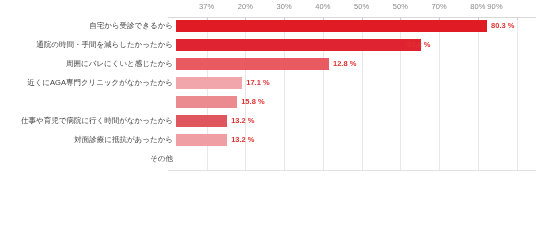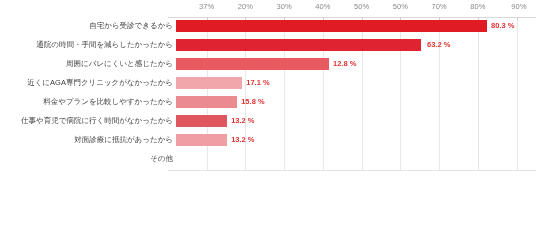--- a/index.html
+++ b/index.html
@@ -125,7 +125,7 @@
       <div class="axis-tick-label" style="left: 400.421px;">50%</div>
       <div class="axis-tick-label" style="left: 439.158px;">70%</div>
       <div class="axis-tick-label" style="left: 477.895px;">80%</div>
-      <div class="axis-tick-label" style="left: 519px;">90%</div>
+      <div class="axis-tick-label" style="left: 495px;">90%</div>
     </div>
   <div id="axis-line"></div>
 

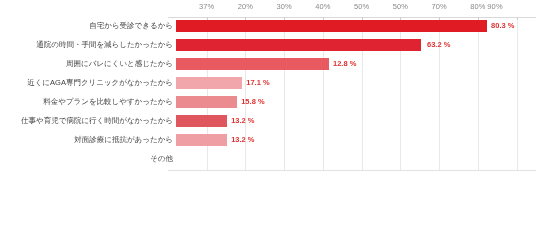--- a/index.html
+++ b/index.html
@@ -150,7 +150,7 @@
       <div class="bar-row" style="top: 19px;">
         <div class="cat-label">通院の時間・手間を減らしたかったから</div>
         <div class="bar" style="width: 244.817px; background: rgb(224, 35, 48);"></div>
-        <div class="bar-value" style="left: 419px; color: rgb(224, 48, 48);">63.2 %</div>
+        <div class="bar-value" style="left: 399px; color: rgb(224, 48, 48);">63.2 %</div>
       </div>
       <div class="bar-row" style="top: 38px;">
         <div class="cat-label">周囲にバレにくいと感じたから</div>

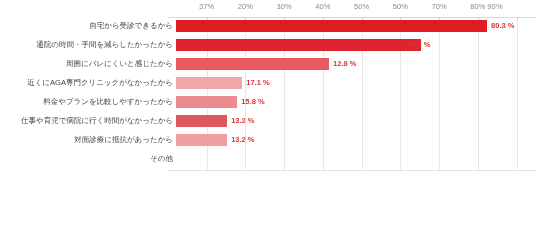--- a/index.html
+++ b/index.html
@@ -163,7 +163,6 @@
         <div class="bar-value" style="left: 238.24px; color: rgb(224, 48, 48);">17.1 %</div>
       </div>
       <div class="bar-row" style="top: 76px;">
-        <div class="cat-label">料金やプランを比較しやすかったから</div>
         <div class="bar" style="width: 61.2042px; background: rgb(235, 139, 144);"></div>
         <div class="bar-value" style="left: 233.204px; color: rgb(224, 48, 48);">15.8 %</div>
       </div>

